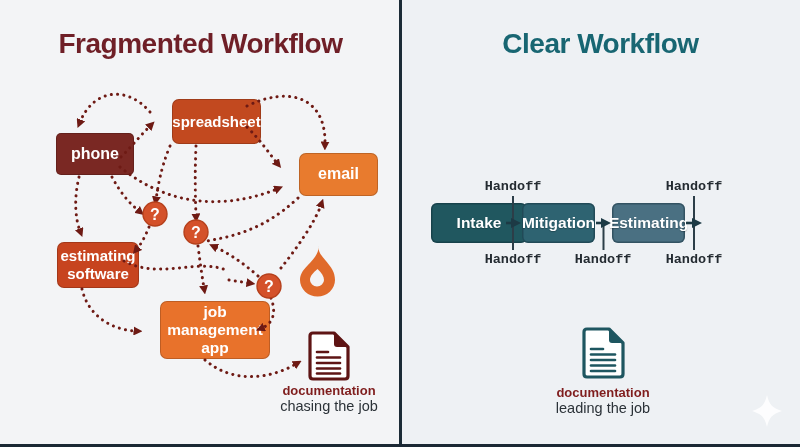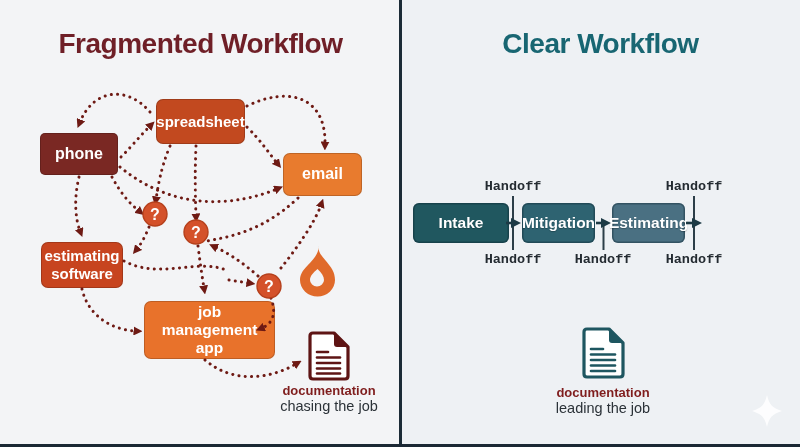--- a/index.html
+++ b/index.html
@@ -17,7 +17,7 @@
 
   .node { position:absolute; display:flex; align-items:center; justify-content:center;
           color:#fff; font-weight:600; text-align:center; line-height:1.18;
-          border-radius:7px; z-index:2; box-shadow:inset 0 0 0 1px rgba(0,0,0,.18); }
+          border-radius:7px; z-index:2; box-shadow:inset 0 0 0 1px rgba(0,0,0,.18);margin-left:16px; }
   .node.phone       { left:40px;  top:133px; width:78px;  height:42px; font-size:16px; border-radius:5px; }
   .node.spreadsheet { left:156px; top:99px;  width:89px;  height:45px; font-size:15px; }
   .node.email       { left:283px; top:153px; width:79px;  height:43px; font-size:16px; }

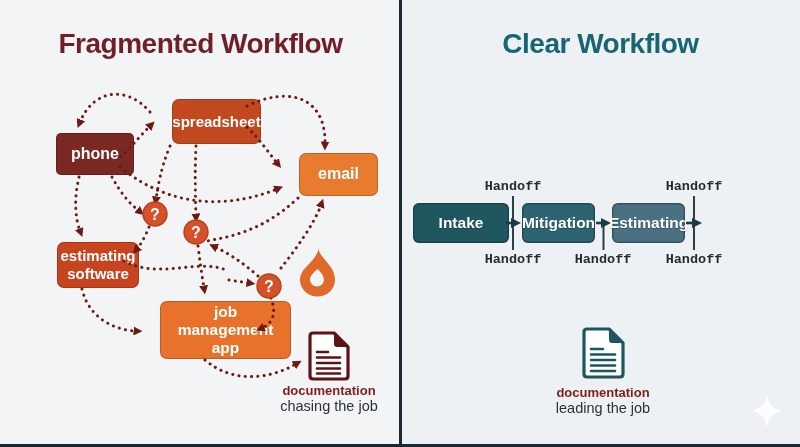--- a/index.html
+++ b/index.html
@@ -27,7 +27,7 @@
   .step { position:absolute; top:203px; height:40px; display:flex; align-items:center; justify-content:center;
           color:#fff; font-weight:700; font-size:15.5px; border-radius:6px; z-index:2;
           box-shadow:inset 0 0 0 1.5px rgba(10,30,40,.35); text-shadow:0 1px 1px rgba(0,0,0,.25); }
-  .step.s0 { left:413px; width:96px; }
+  .step.s0 { left:431px; width:96px; }
   .step.s1 { left:522px; width:73px; }
   .step.s2 { left:612px; width:73px; }
   .step.s3 { left:703px; width:74px; }

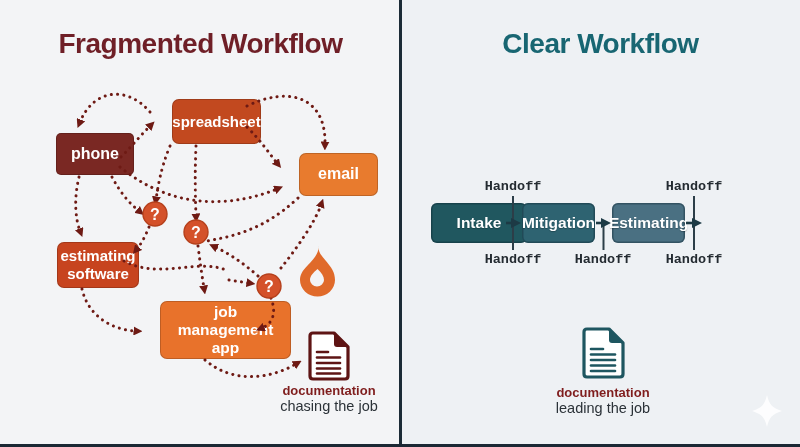--- a/index.html
+++ b/index.html
@@ -22,7 +22,7 @@
   .node.spreadsheet { left:156px; top:99px;  width:89px;  height:45px; font-size:15px; }
   .node.email       { left:283px; top:153px; width:79px;  height:43px; font-size:16px; }
   .node.estimating  { left:41px;  top:242px; width:82px;  height:46px; font-size:15px; padding:2px 6px; }
-  .node.jobapp      { left:144px; top:301px; width:131px; height:58px; font-size:15.5px; padding:2px 14px; }
+  .node.jobapp      { left:144px; top:301px; width:110px; height:58px; font-size:15.5px; padding:2px 14px; }
 
   .step { position:absolute; top:203px; height:40px; display:flex; align-items:center; justify-content:center;
           color:#fff; font-weight:700; font-size:15.5px; border-radius:6px; z-index:2;

